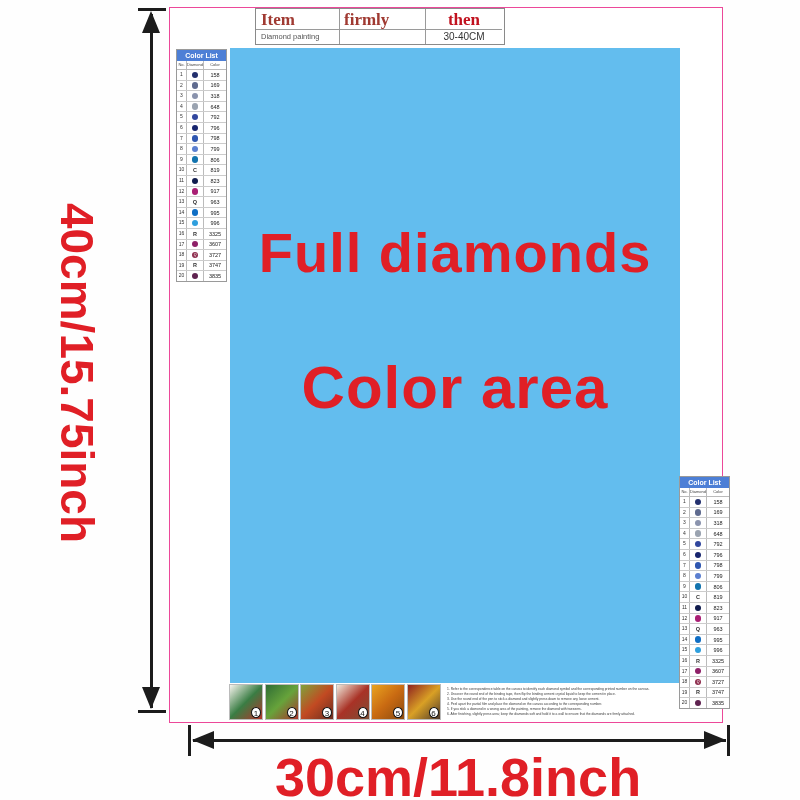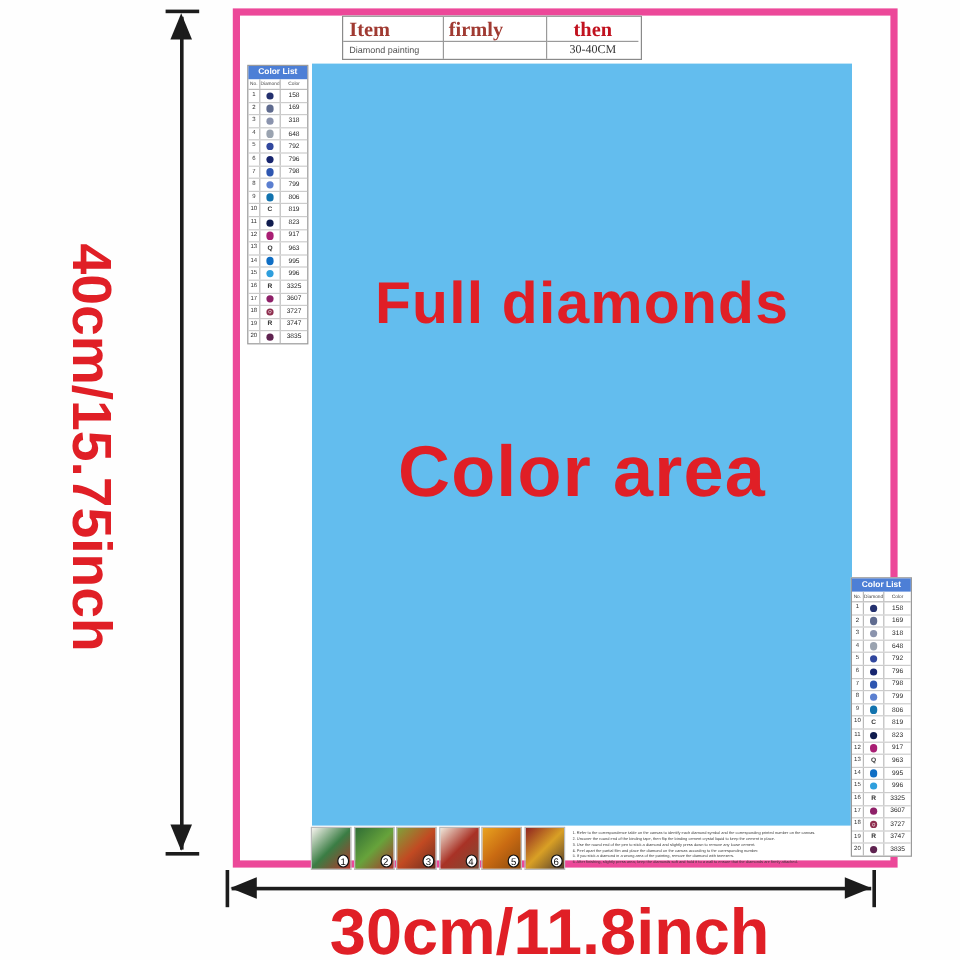--- a/index.html
+++ b/index.html
@@ -7,8 +7,8 @@
          font-family:"Liberation Sans", sans-serif;}
 
   
-  .canvas-sheet{position:absolute;left:194px;top:7px;width:554px;height:716px;
-                background:#ffffff;border:6px solid #ec4899;box-sizing:border-box;}
+  .canvas-sheet{position:absolute;left:169px;top:7px;width:554px;height:716px;
+                background:#ffffff;border:1px solid #ec4899;box-sizing:border-box;}
 
   
   .info-table{position:absolute;left:85px;top:0px;width:250px;border:1px solid #8a8a8a;

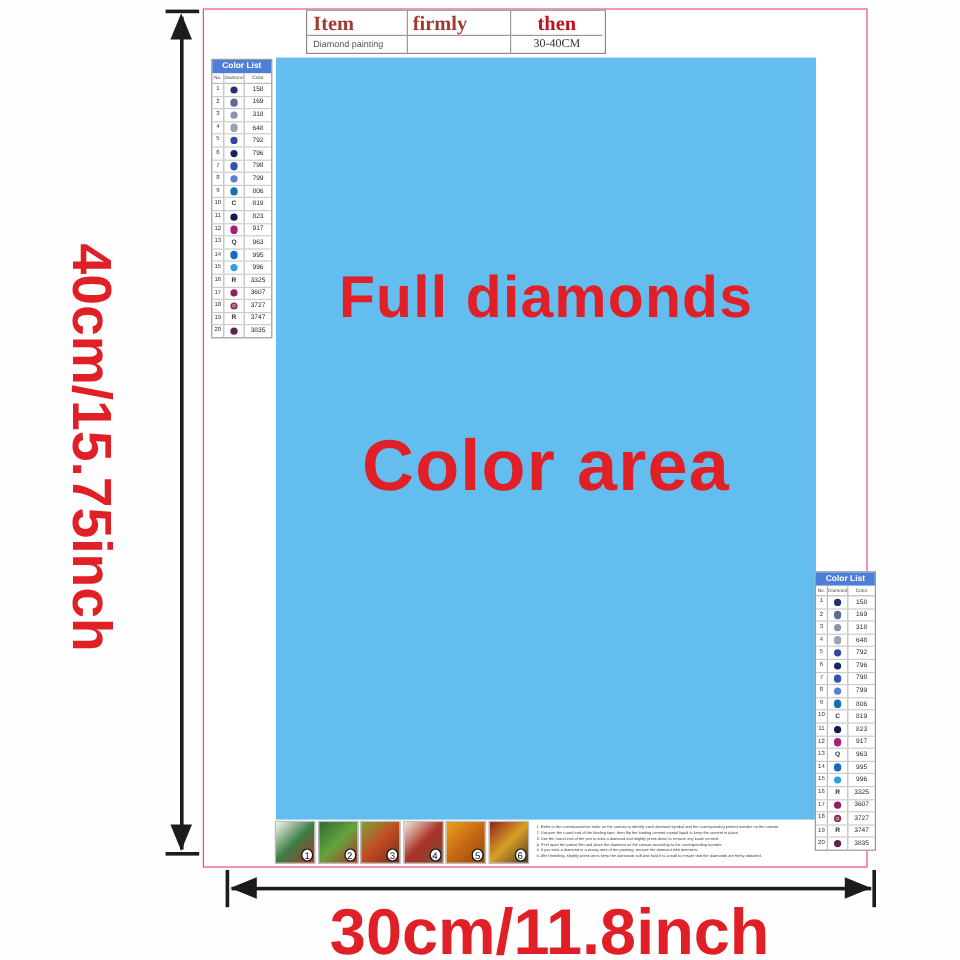--- a/index.html
+++ b/index.html
@@ -25,7 +25,7 @@
         font-weight:bold;color:var(--hdr-red);}
   .it-head .c3{font-family:"Liberation Serif", serif;font-size:17px;font-weight:bold;color:var(--size-red);}
   .it-data .c1{font-size:7.5px;color:#555;}
-  .it-data .c3{font-size:10px;color:#333;font-family:Liberation Serif, serif;}
+  .it-data .c3{font-size:10px;color:#333;}
 
   
   .paste-area{position:absolute;left:60px;top:40px;width:450px;height:635px;background:var(--paste-blue);}

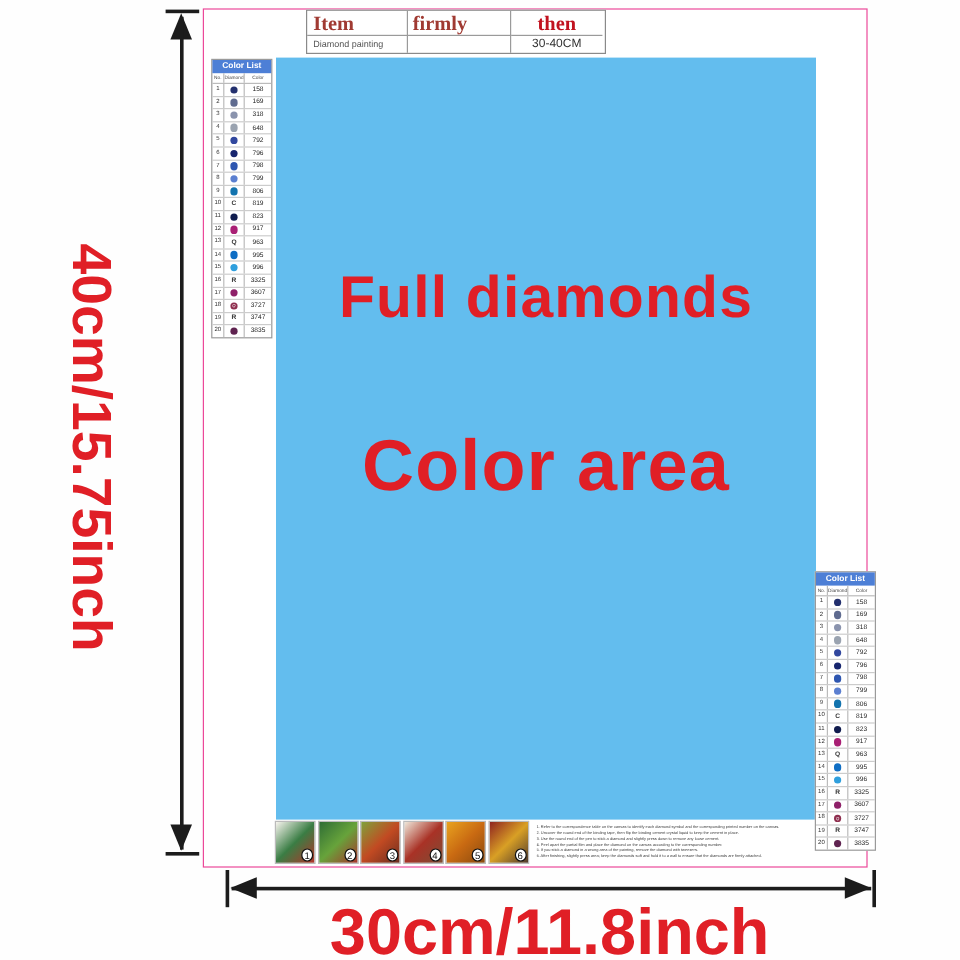--- a/index.html
+++ b/index.html
@@ -30,7 +30,7 @@
   
   .paste-area{position:absolute;left:60px;top:40px;width:450px;height:635px;background:var(--paste-blue);}
   .paste-line1{position:absolute;top:172px;width:100%;text-align:center;
-               font-size:49px;font-weight:bold;color:var(--red);letter-spacing:1px;}
+               font-size:56px;font-weight:bold;color:var(--red);letter-spacing:1px;}
   .paste-line2{position:absolute;top:305px;width:100%;text-align:center;
                font-size:60px;font-weight:bold;color:var(--red);letter-spacing:1px;}
 

